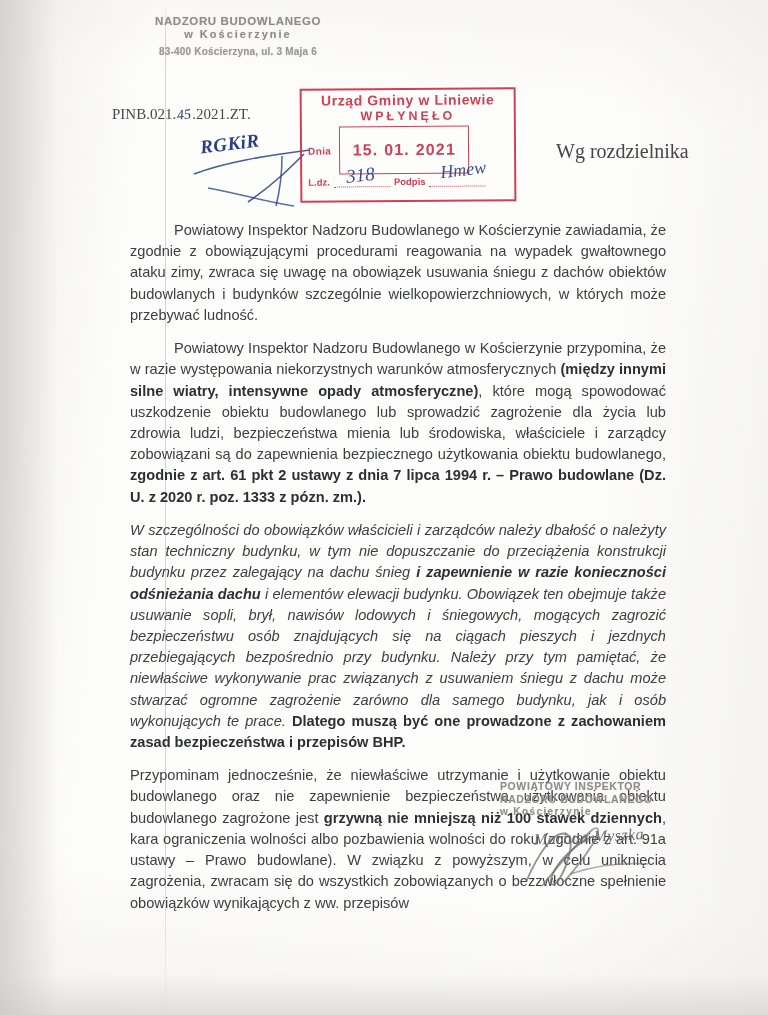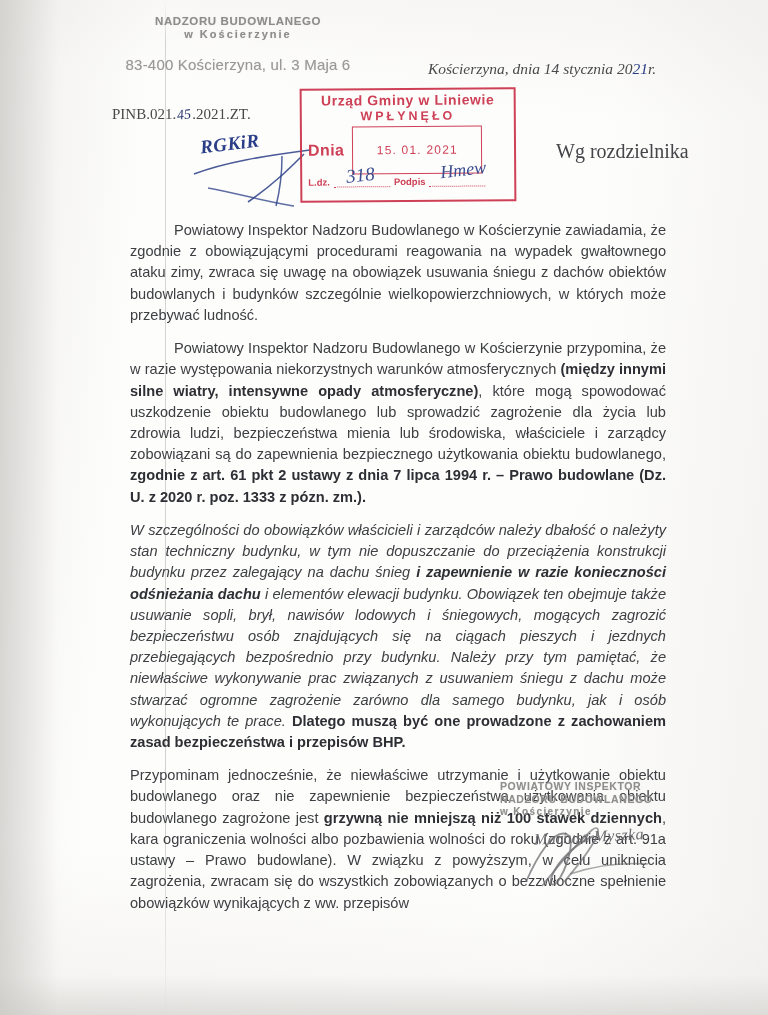--- a/index.html
+++ b/index.html
@@ -47,7 +47,7 @@
   }
   .lh-l1,.lh-l2{font-size:11.5px;font-weight:700;letter-spacing:.6px;}
   .lh-l3{font-size:11px;font-weight:700;letter-spacing:2px;}
-  .lh-l4{font-size:15px;font-weight:400;letter-spacing:.2px;margin-top:15px;color:#9a9896;}
+  .lh-l4{font-size:10px;font-weight:700;letter-spacing:.2px;margin-top:5px;color:#9a9896;}
 
   
   .date-line{

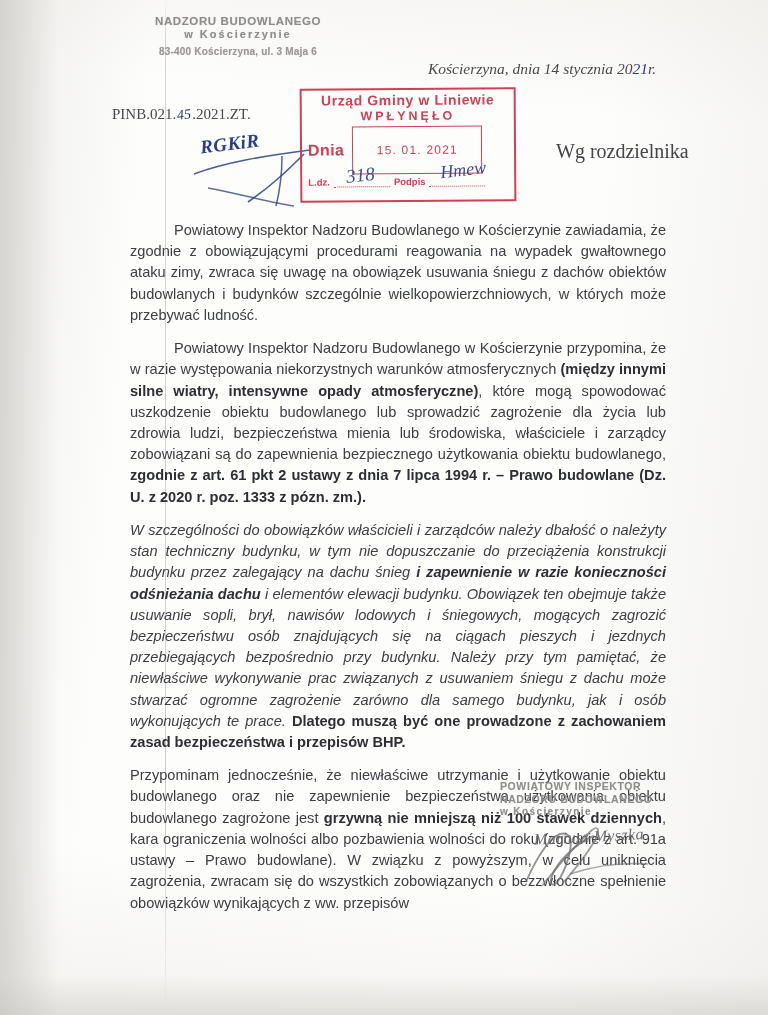--- a/index.html
+++ b/index.html
@@ -183,7 +183,6 @@
     <div class="lh-l4">83-400 Kościerzyna, ul. 3 Maja 6</div>
   </div>
 
-  <div class="date-line"><span>Kościerzyna, dnia 14 stycznia 20</span><span class="hw-year">21</span><span>r.</span></div>
 
   <div class="ref-line"><span>PINB.021.</span><span class="hw-ref">45</span><span>.2021.ZT.</span></div>
 

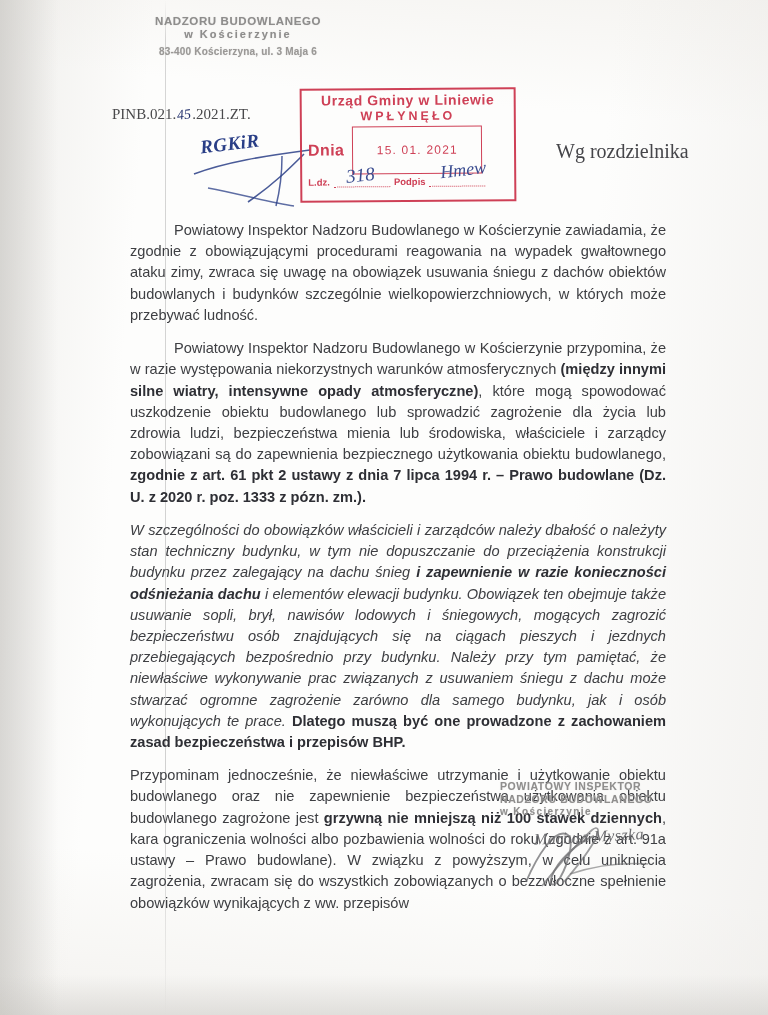--- a/index.html
+++ b/index.html
@@ -95,7 +95,7 @@
   .stamp-mid{
     display:flex;align-items:center;margin-top:3px;padding-left:6px;
   }
-  .stamp-dnia{font-size:16px;font-weight:700;letter-spacing:.4px;}
+  .stamp-dnia{font-size:10px;font-weight:700;letter-spacing:.4px;}
   .stamp-datebox{
     margin-left:8px;border:1.6px solid #c9324a;
     width:128px;height:46px;display:flex;align-items:center;justify-content:center;

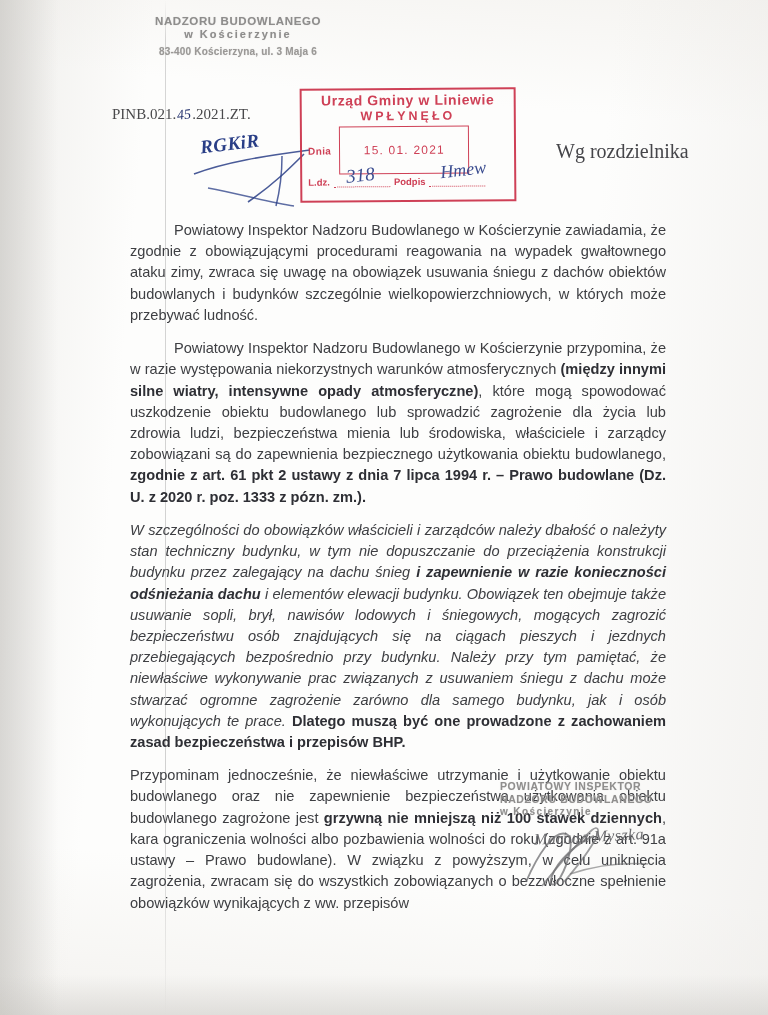--- a/index.html
+++ b/index.html
@@ -100,7 +100,7 @@
     margin-left:8px;border:1.6px solid #c9324a;
     width:128px;height:46px;display:flex;align-items:center;justify-content:center;
   }
-  .stamp-date{font-size:12px;font-weight:400;letter-spacing:1.2px;}
+  .stamp-date{font-size:16px;font-weight:700;letter-spacing:1.2px;}
   .stamp-foot{
     display:flex;align-items:flex-end;gap:4px;padding-left:6px;margin-top:2px;
     font-size:9.5px;font-weight:700;

